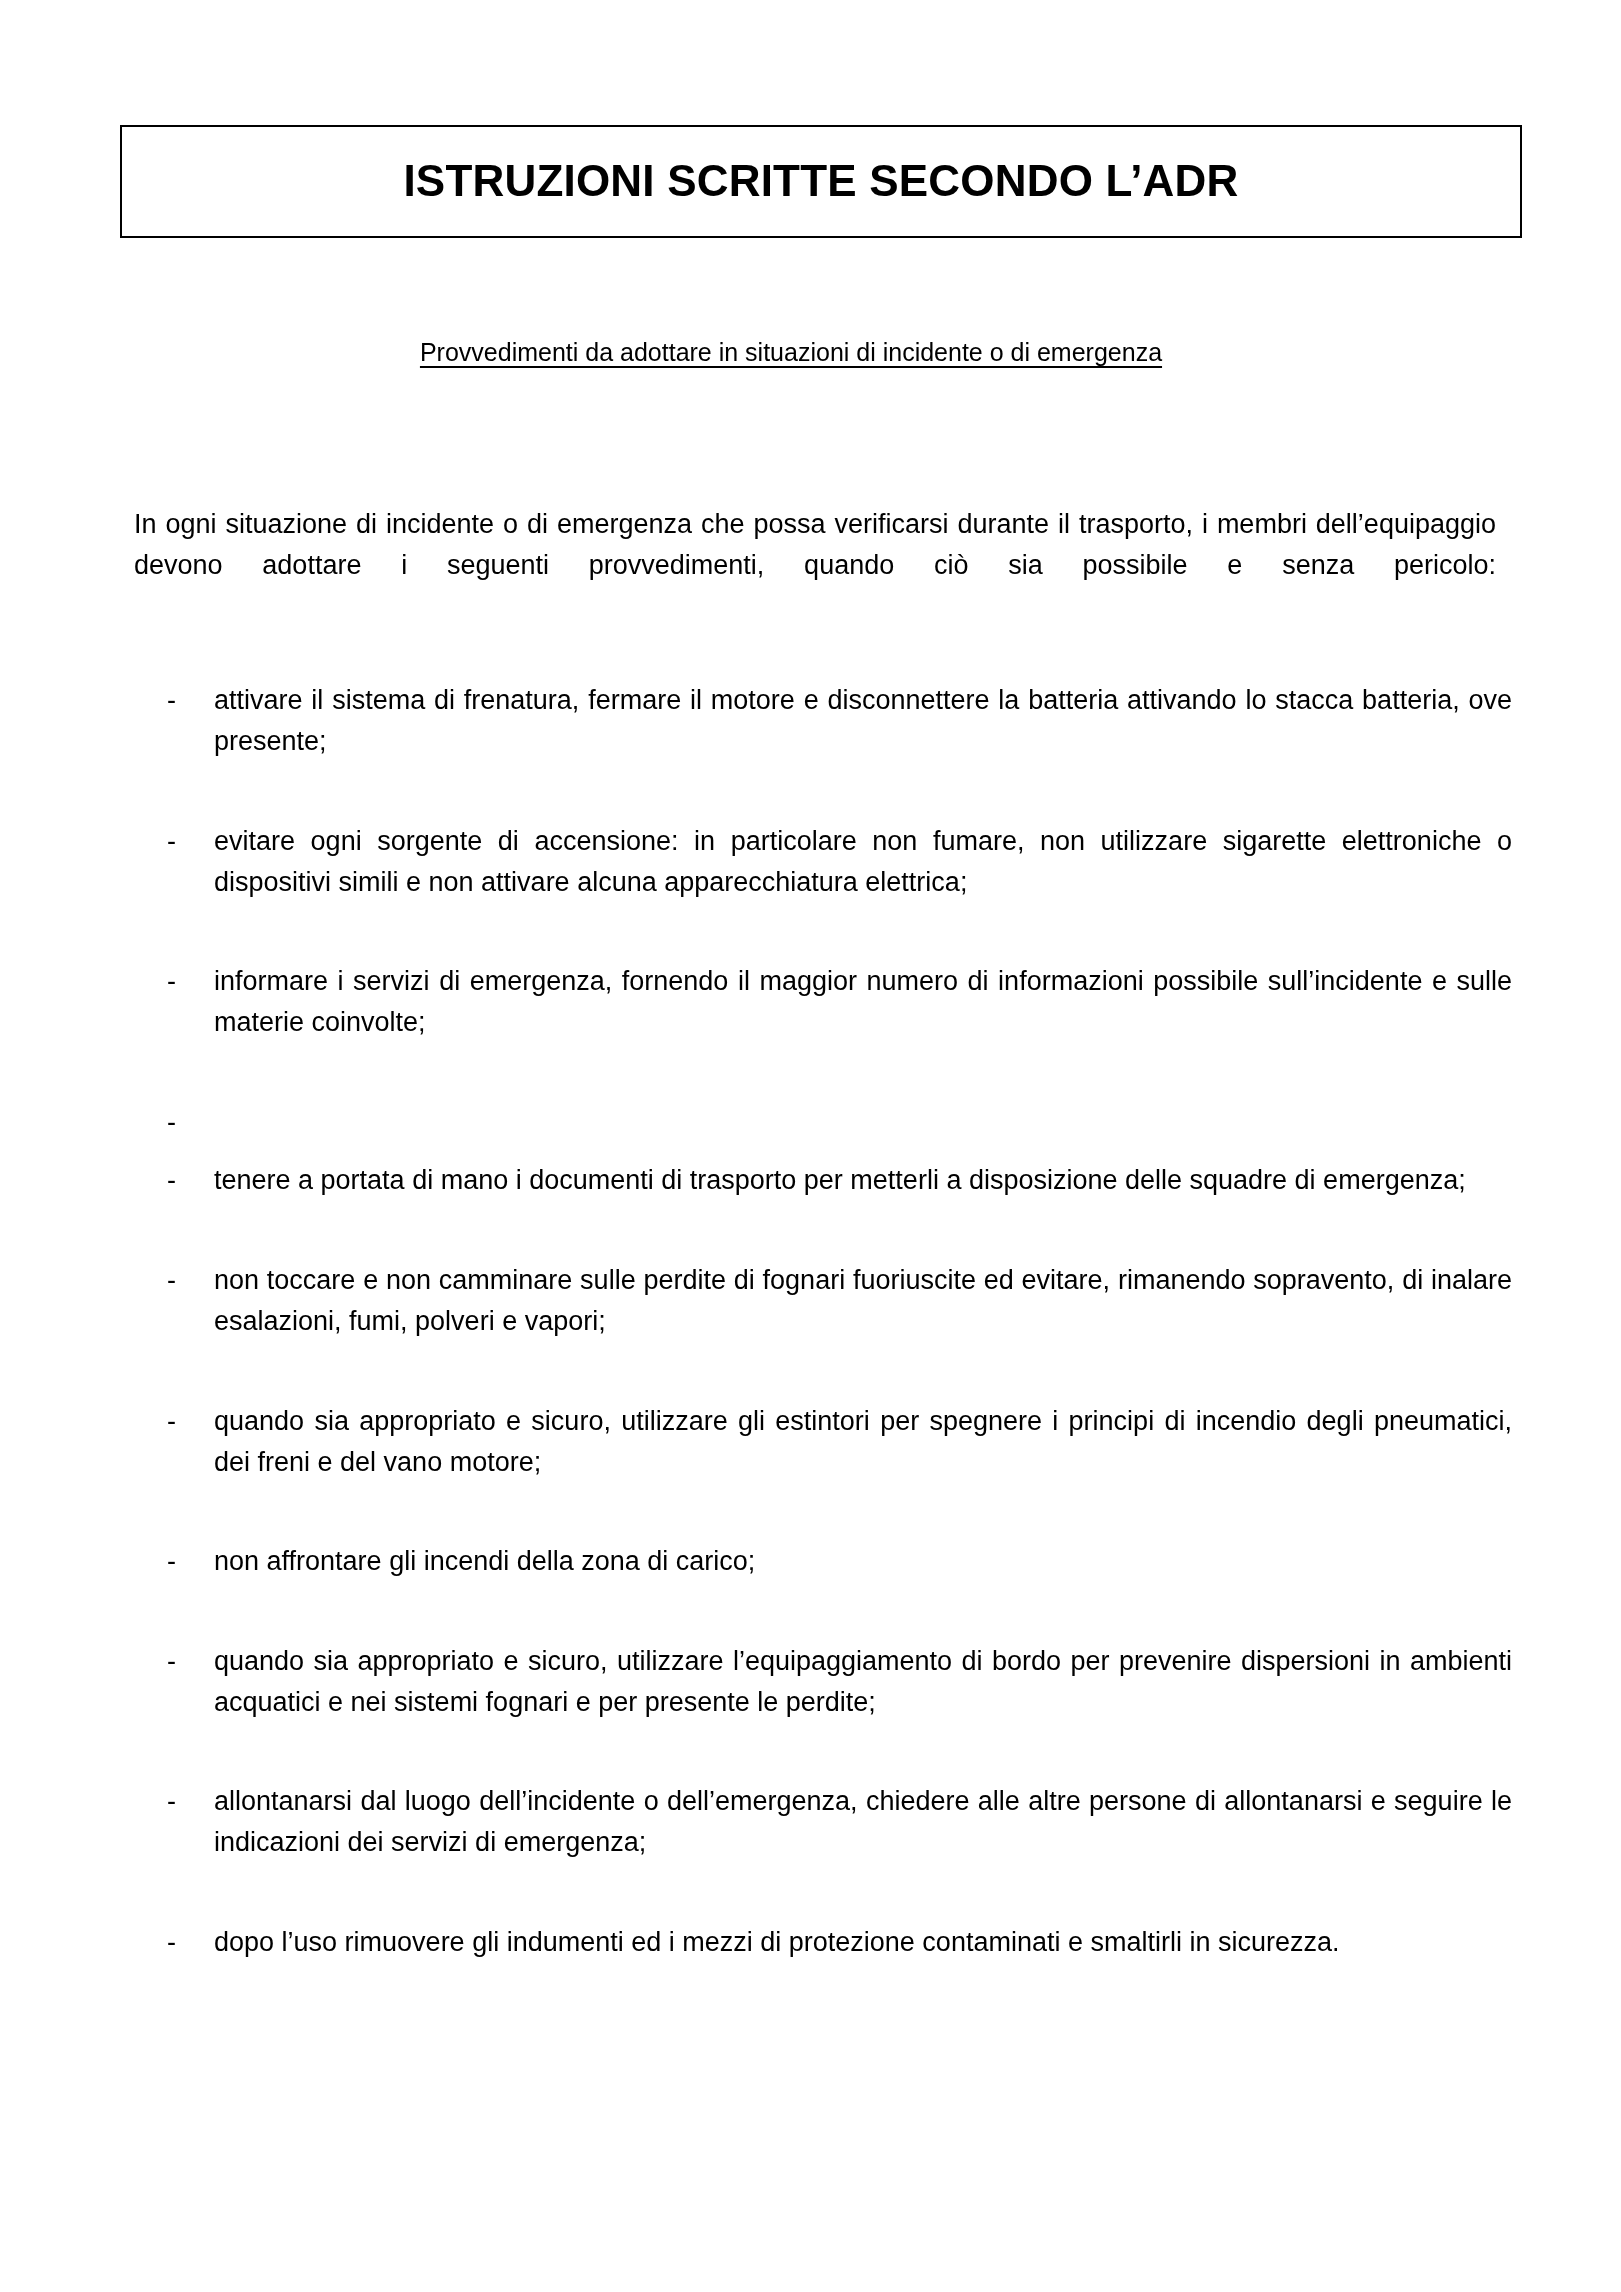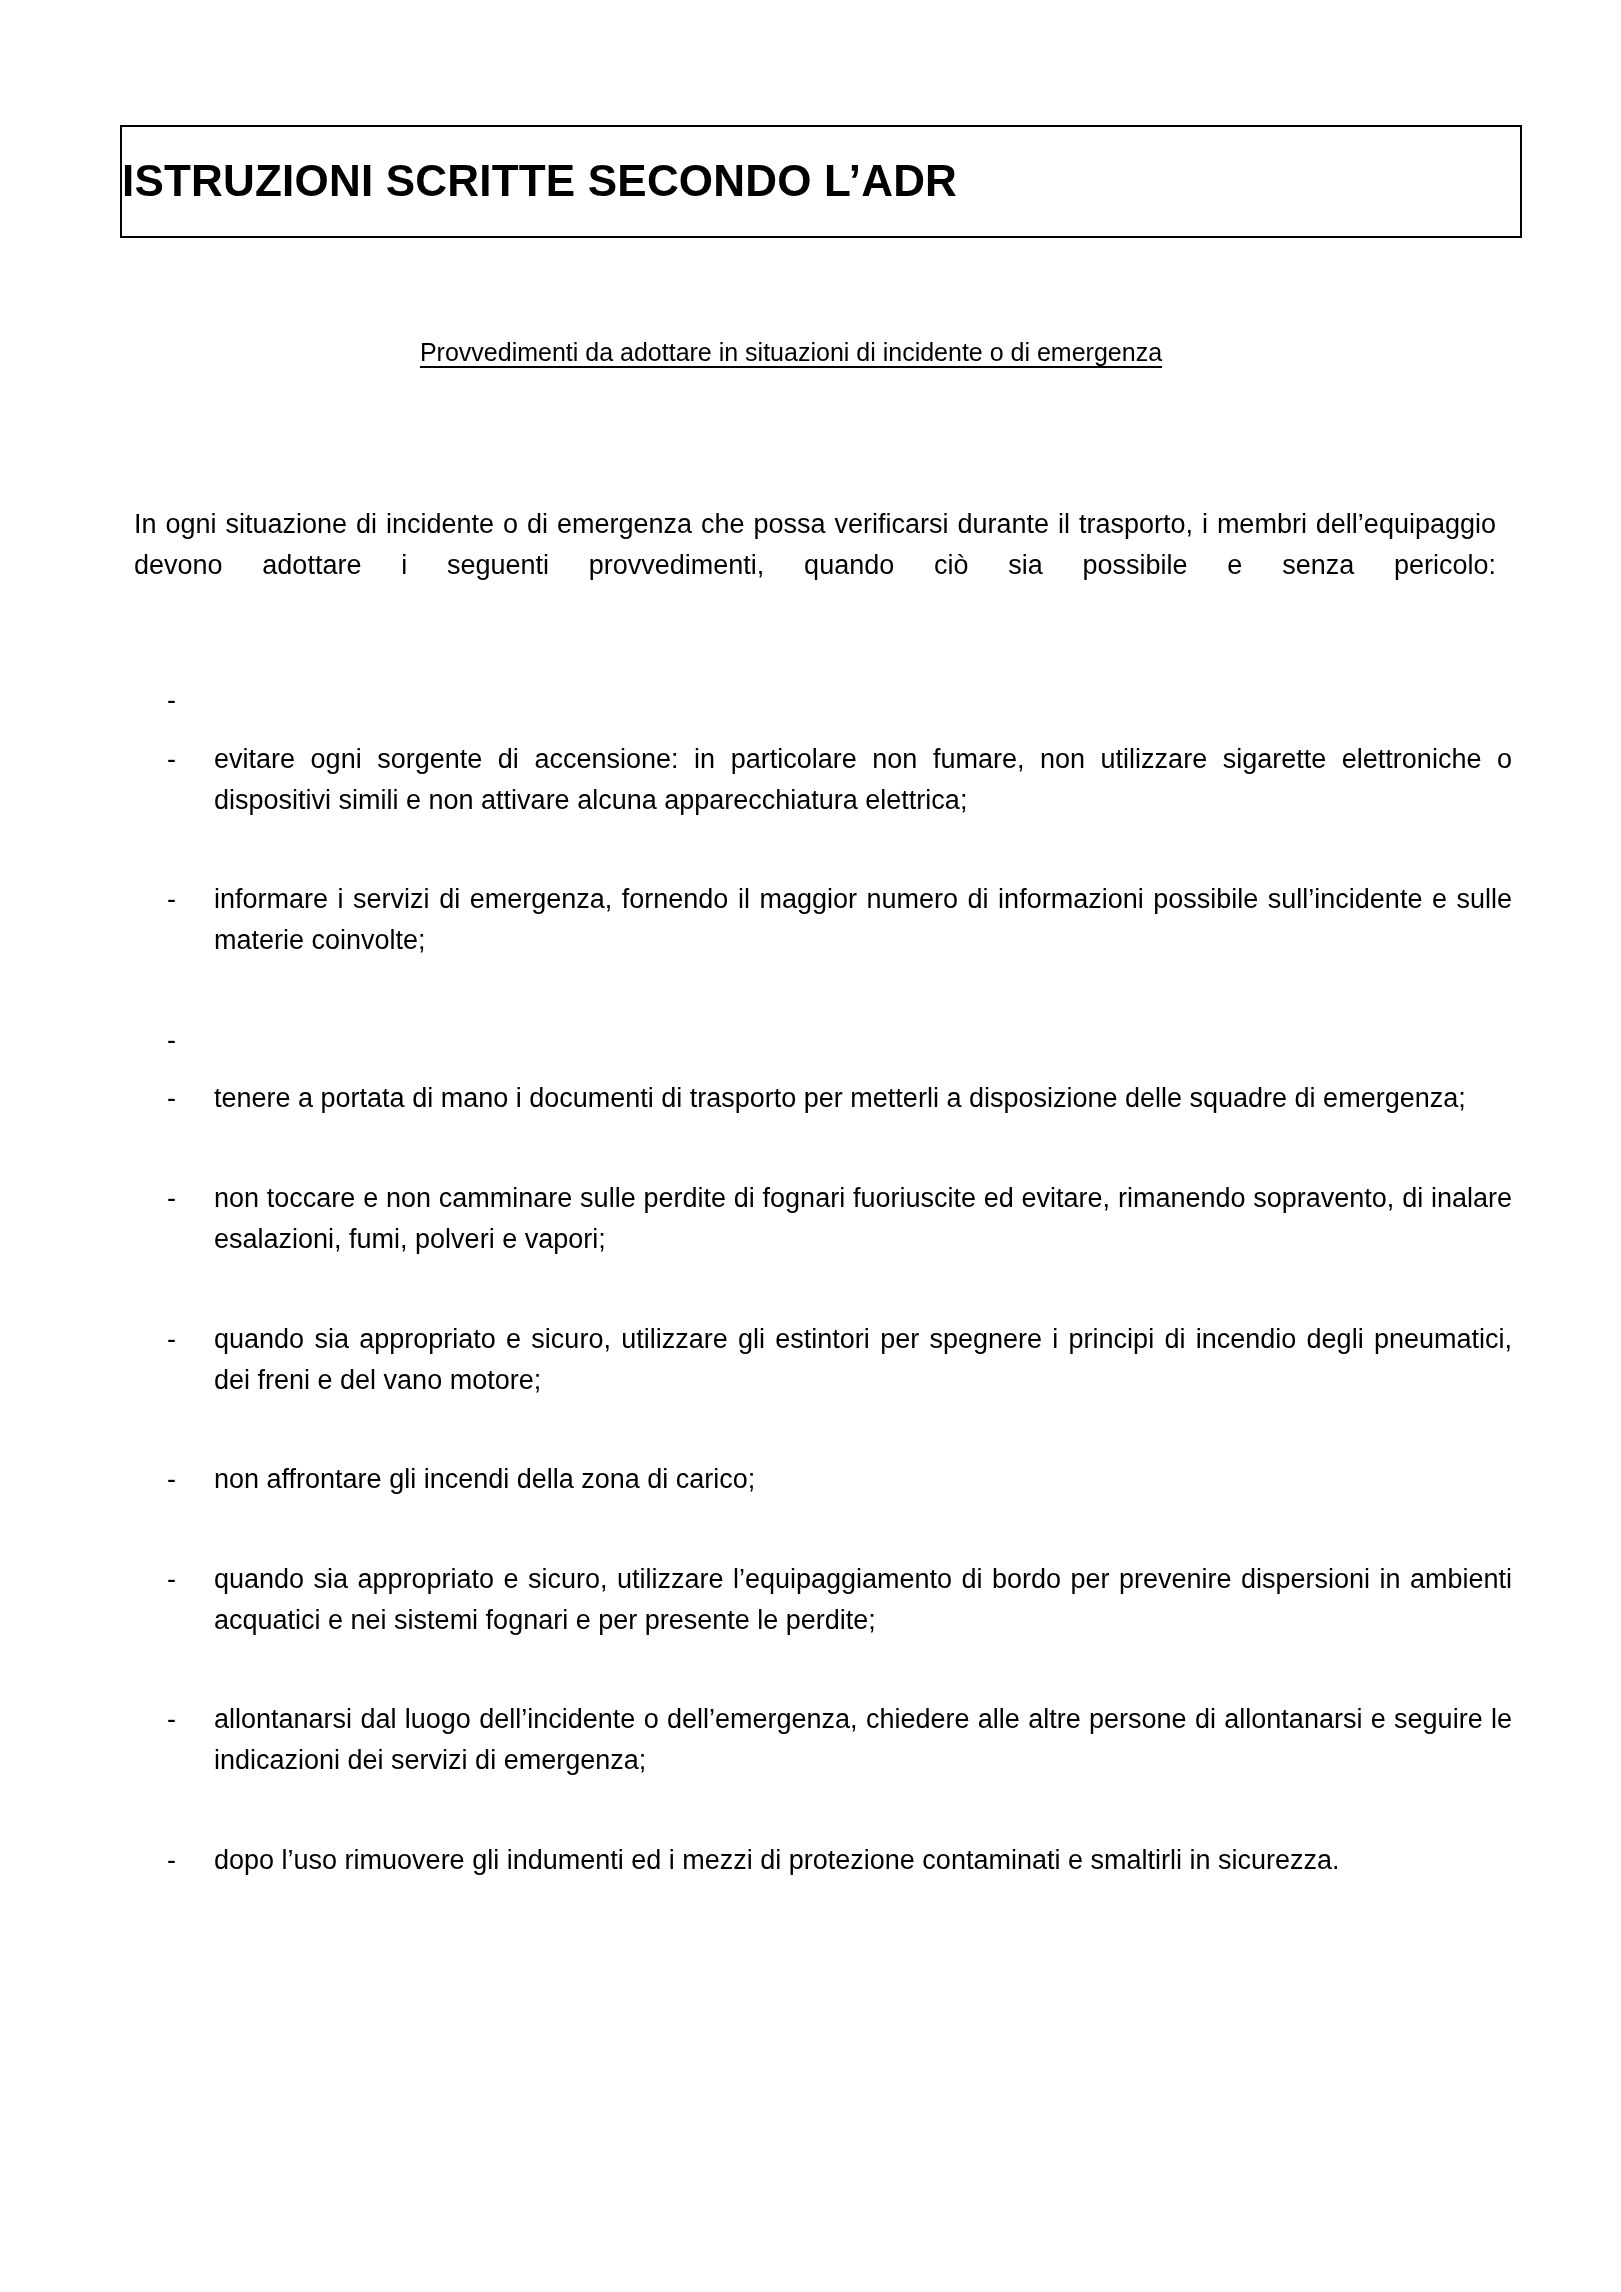--- a/index.html
+++ b/index.html
@@ -32,6 +32,7 @@
     box-sizing: border-box;
     display: flex;
     align-items: center;
+    justify-content: center;
   }
   .title-text {
     font-size: 44px;

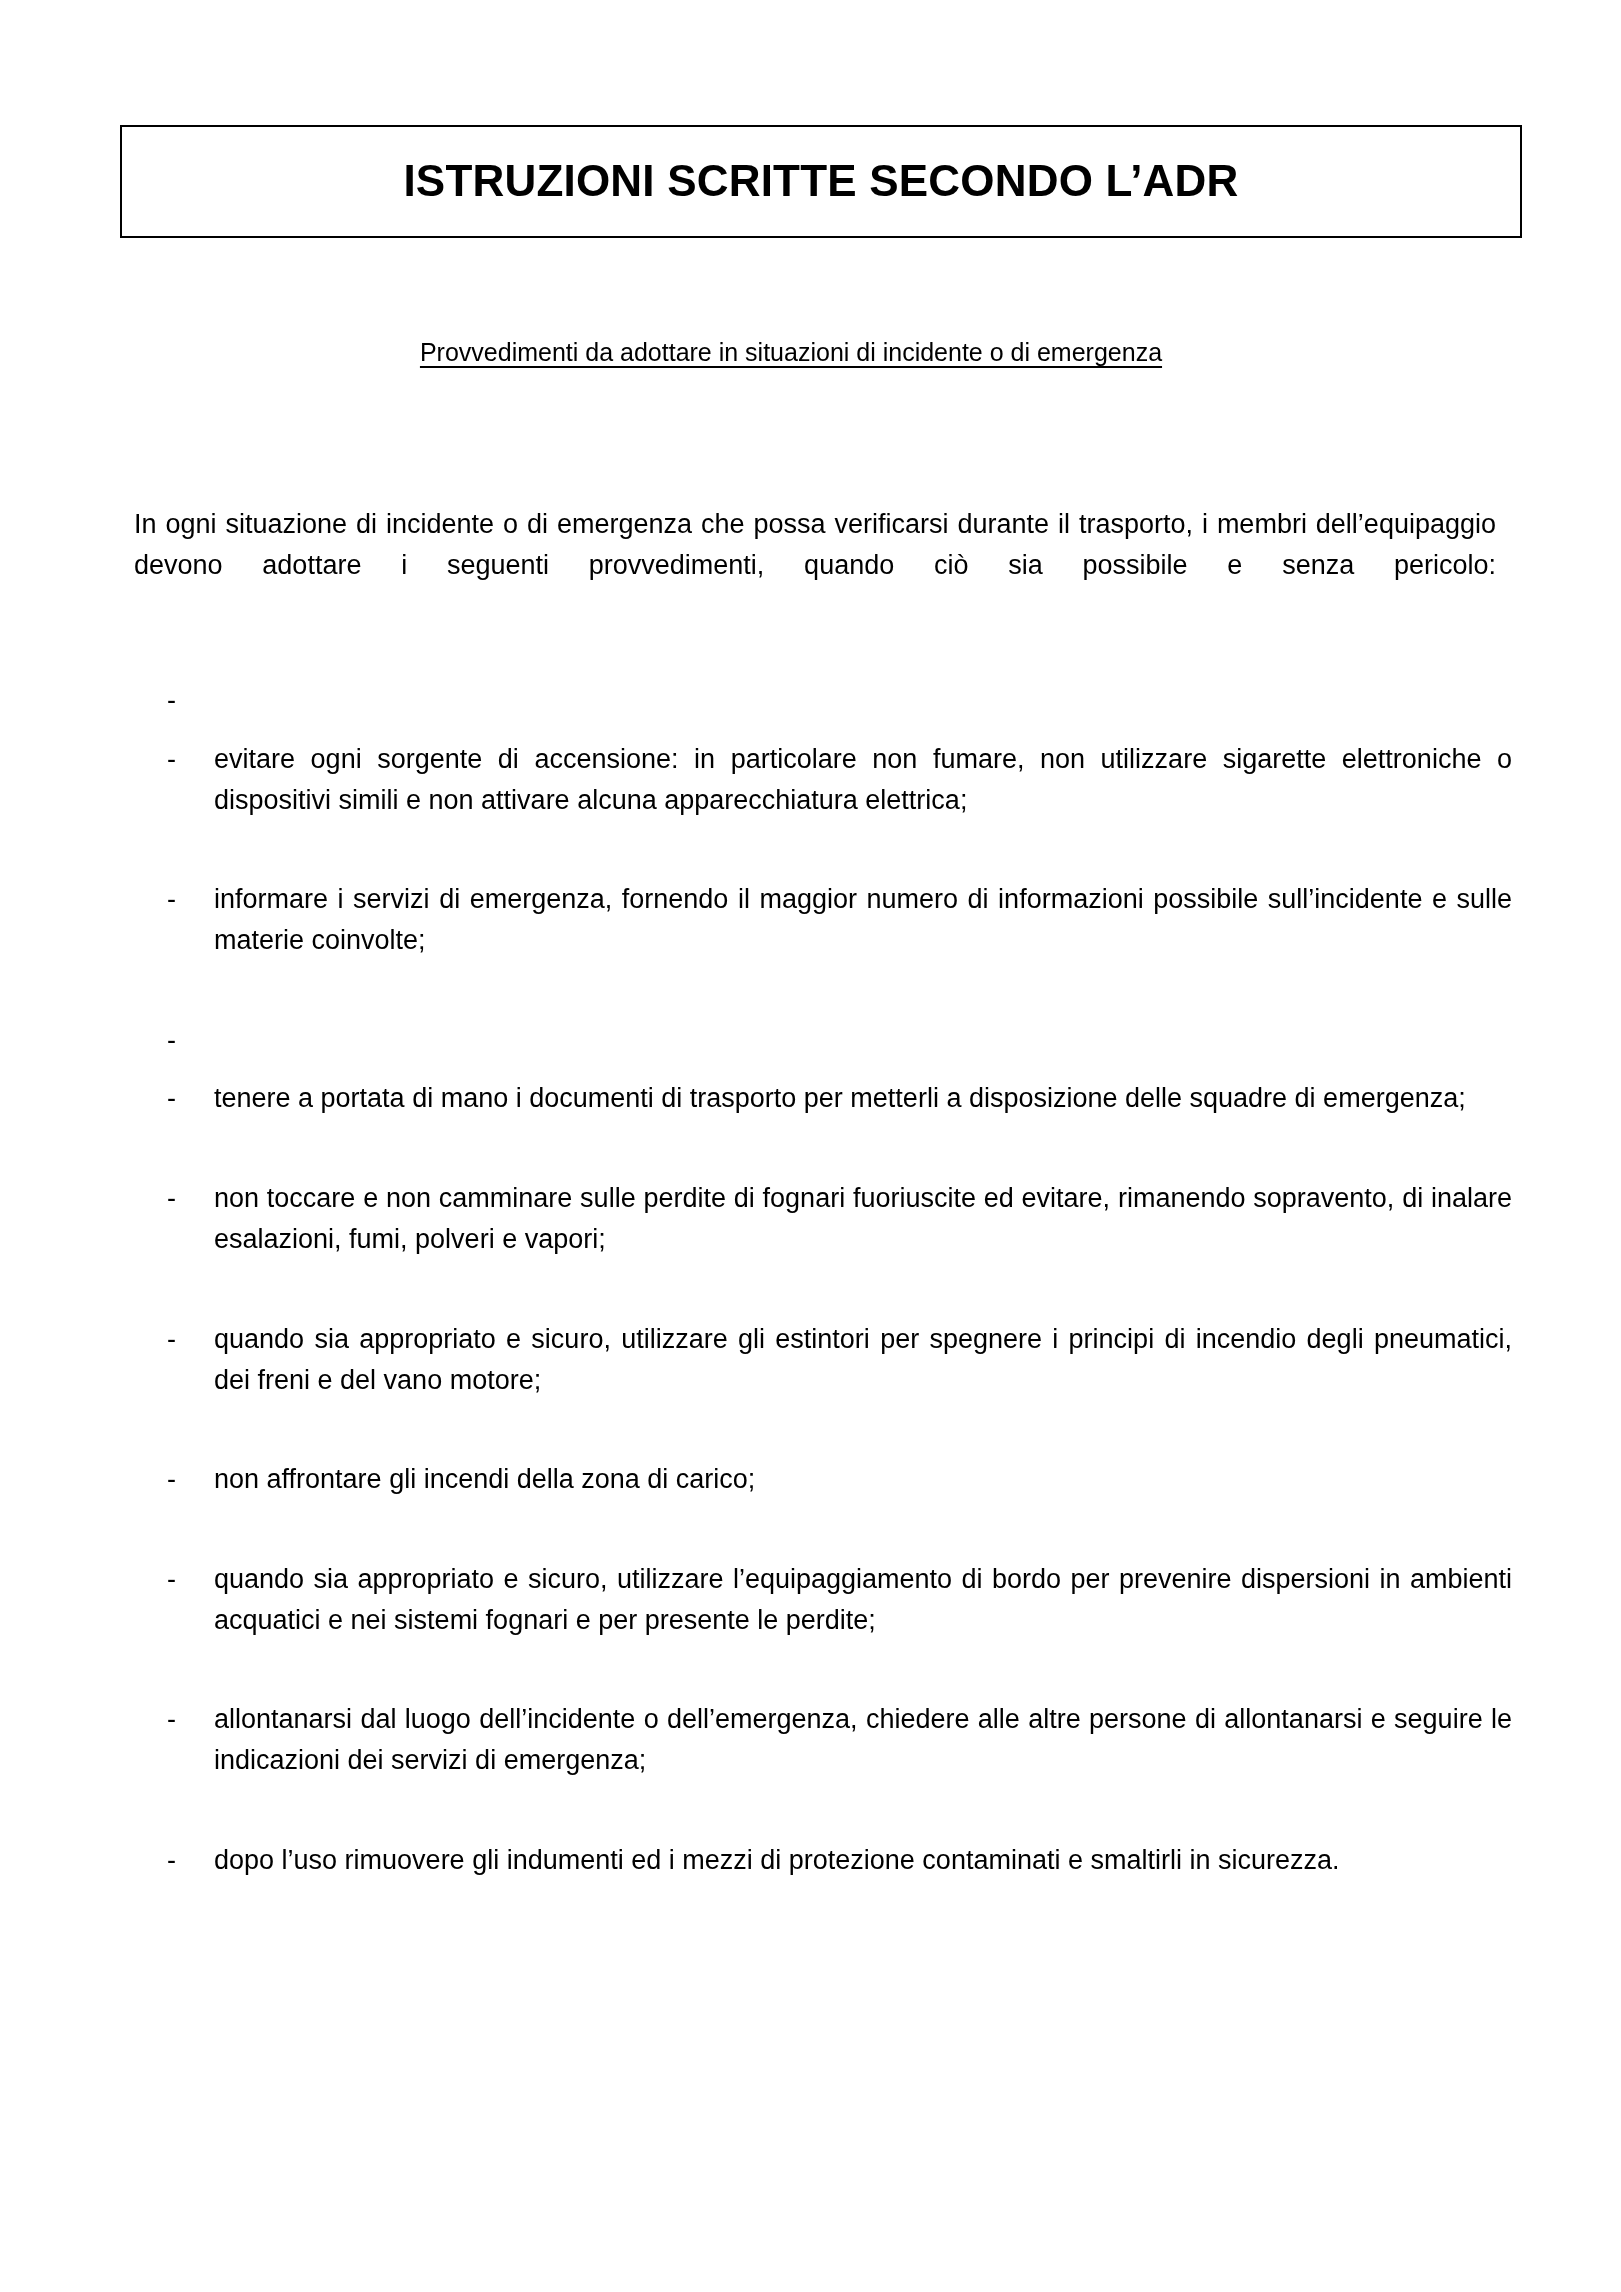--- a/index.html
+++ b/index.html
@@ -134,6 +134,7 @@
     <ul class="bullet-list" id="bullet-list">
         <li class="bullet-item">
           <span class="bullet-marker">-</span>
+          <span class="bullet-text">attivare il sistema di frenatura, fermare il motore e disconnettere la batteria attivando lo stacca batteria, ove presente;</span>
         </li>
         <li class="bullet-item">
           <span class="bullet-marker">-</span>

